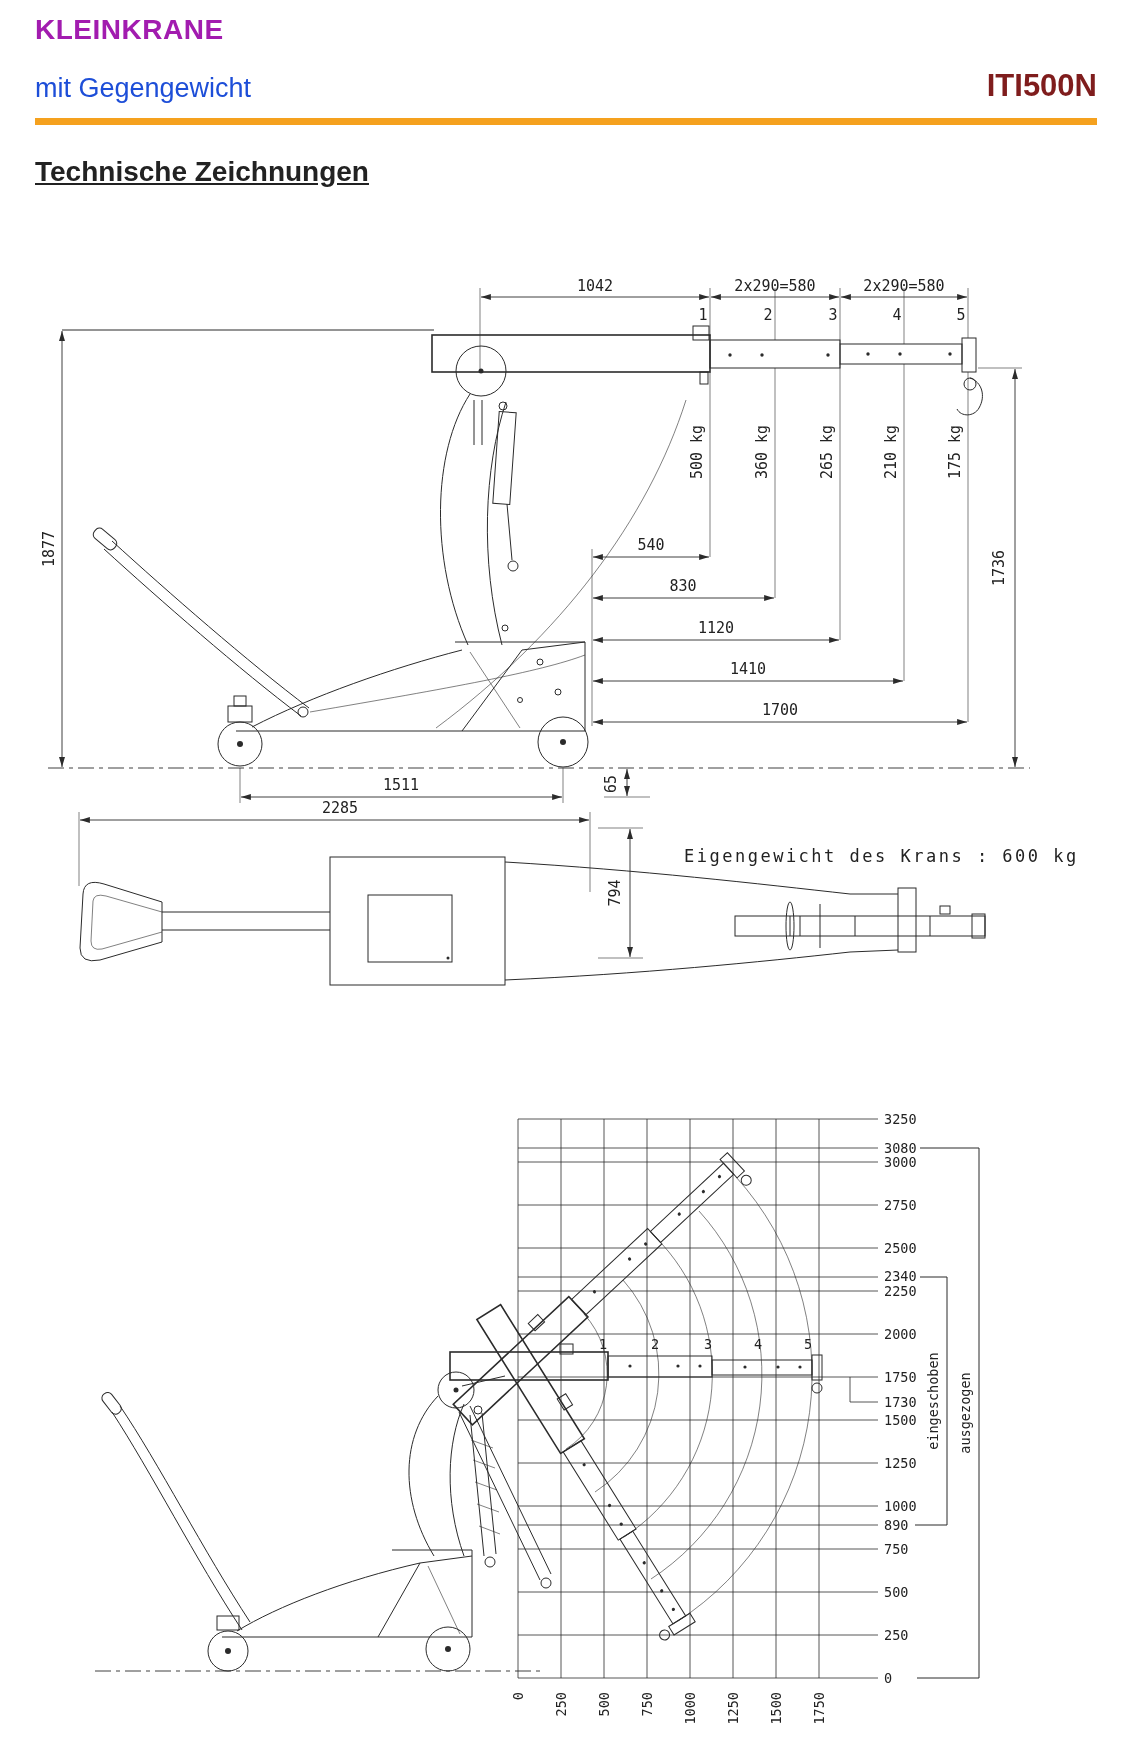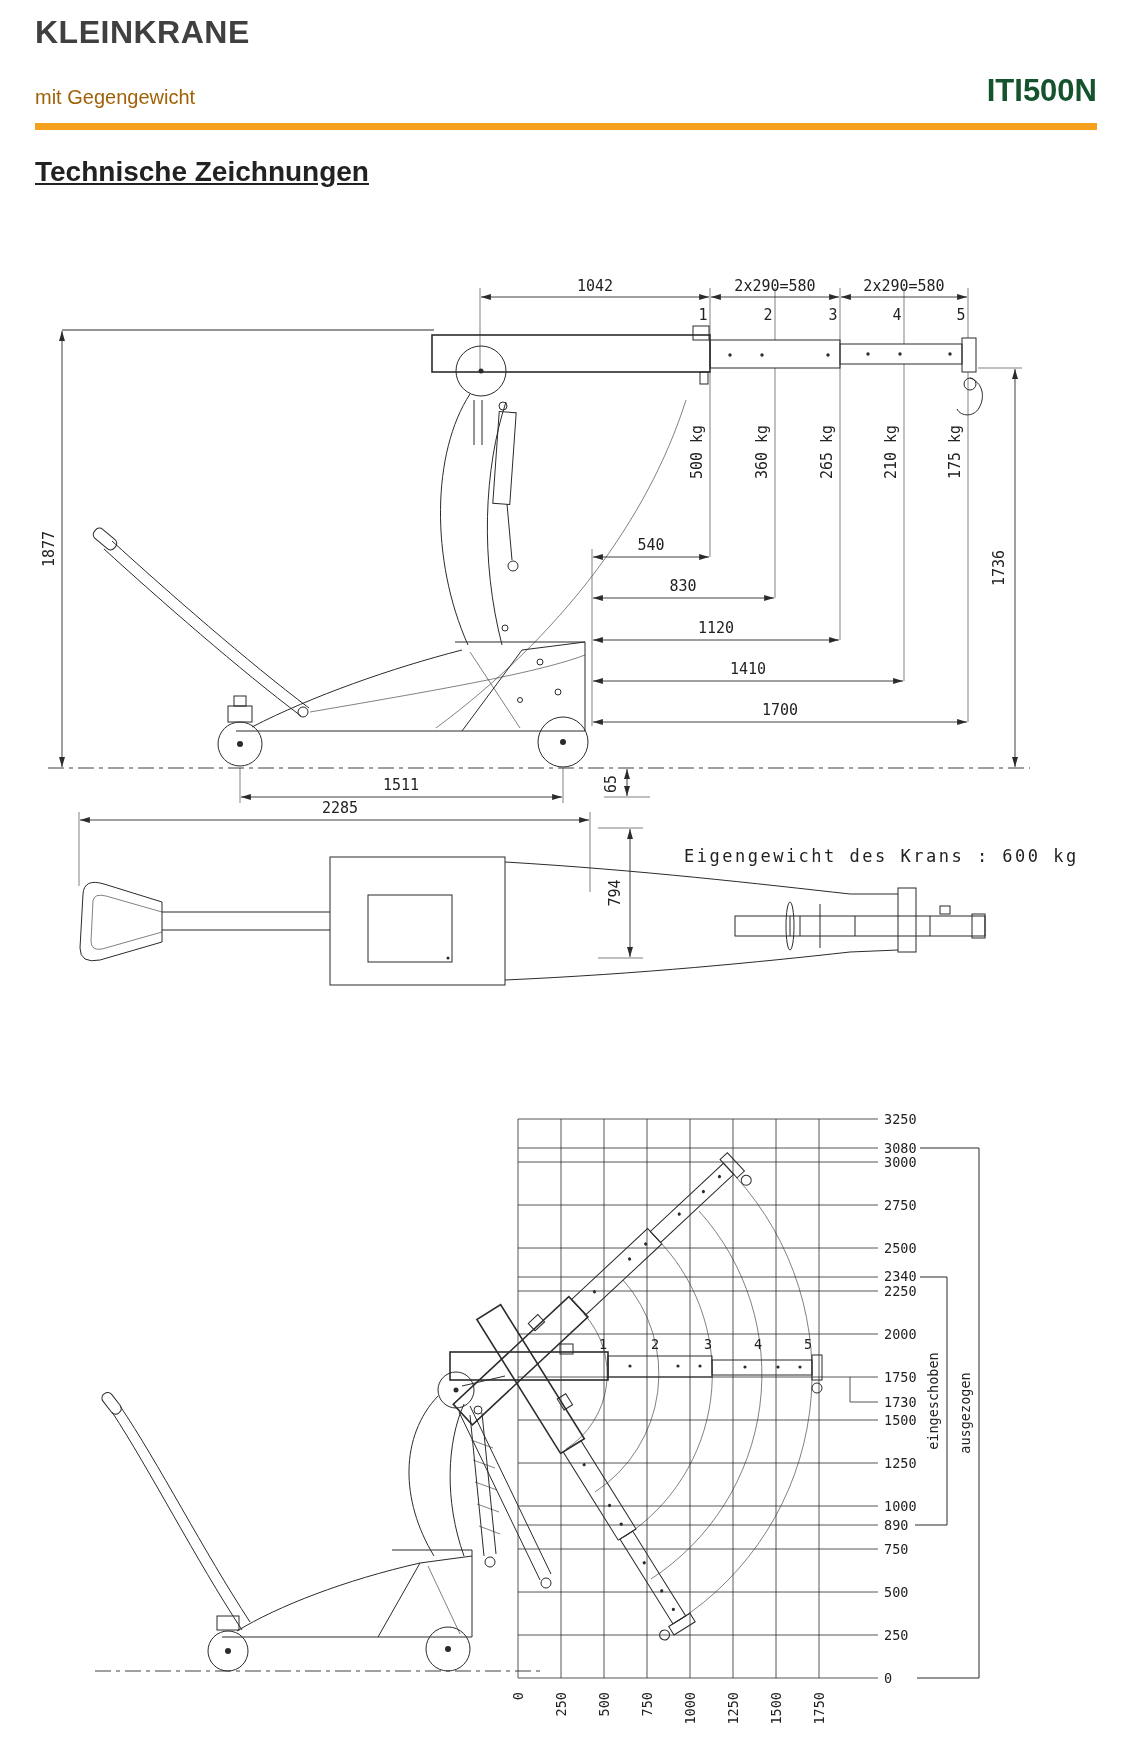--- a/index.html
+++ b/index.html
@@ -6,7 +6,7 @@
   .page{position:relative;width:1134px;height:1757px;background:#ffffff;overflow:hidden;
         font-family:"Liberation Sans",sans-serif;color:#1f1f1f;}
   .hdr{position:absolute;left:35px;top:14px;width:1062px;}
-  .cat{font-size:32px;font-weight:bold;color:#404040;letter-spacing:.5px;}
+  .cat{font-size:28px;font-weight:bold;color:#a21caf;letter-spacing:.5px;}
   .hdr-row{display:flex;justify-content:space-between;align-items:flex-end;margin-top:22px;}
   .sub{font-size:20px;color:#a16207;}
   .model{font-size:31px;font-weight:bold;color:#14532d;}

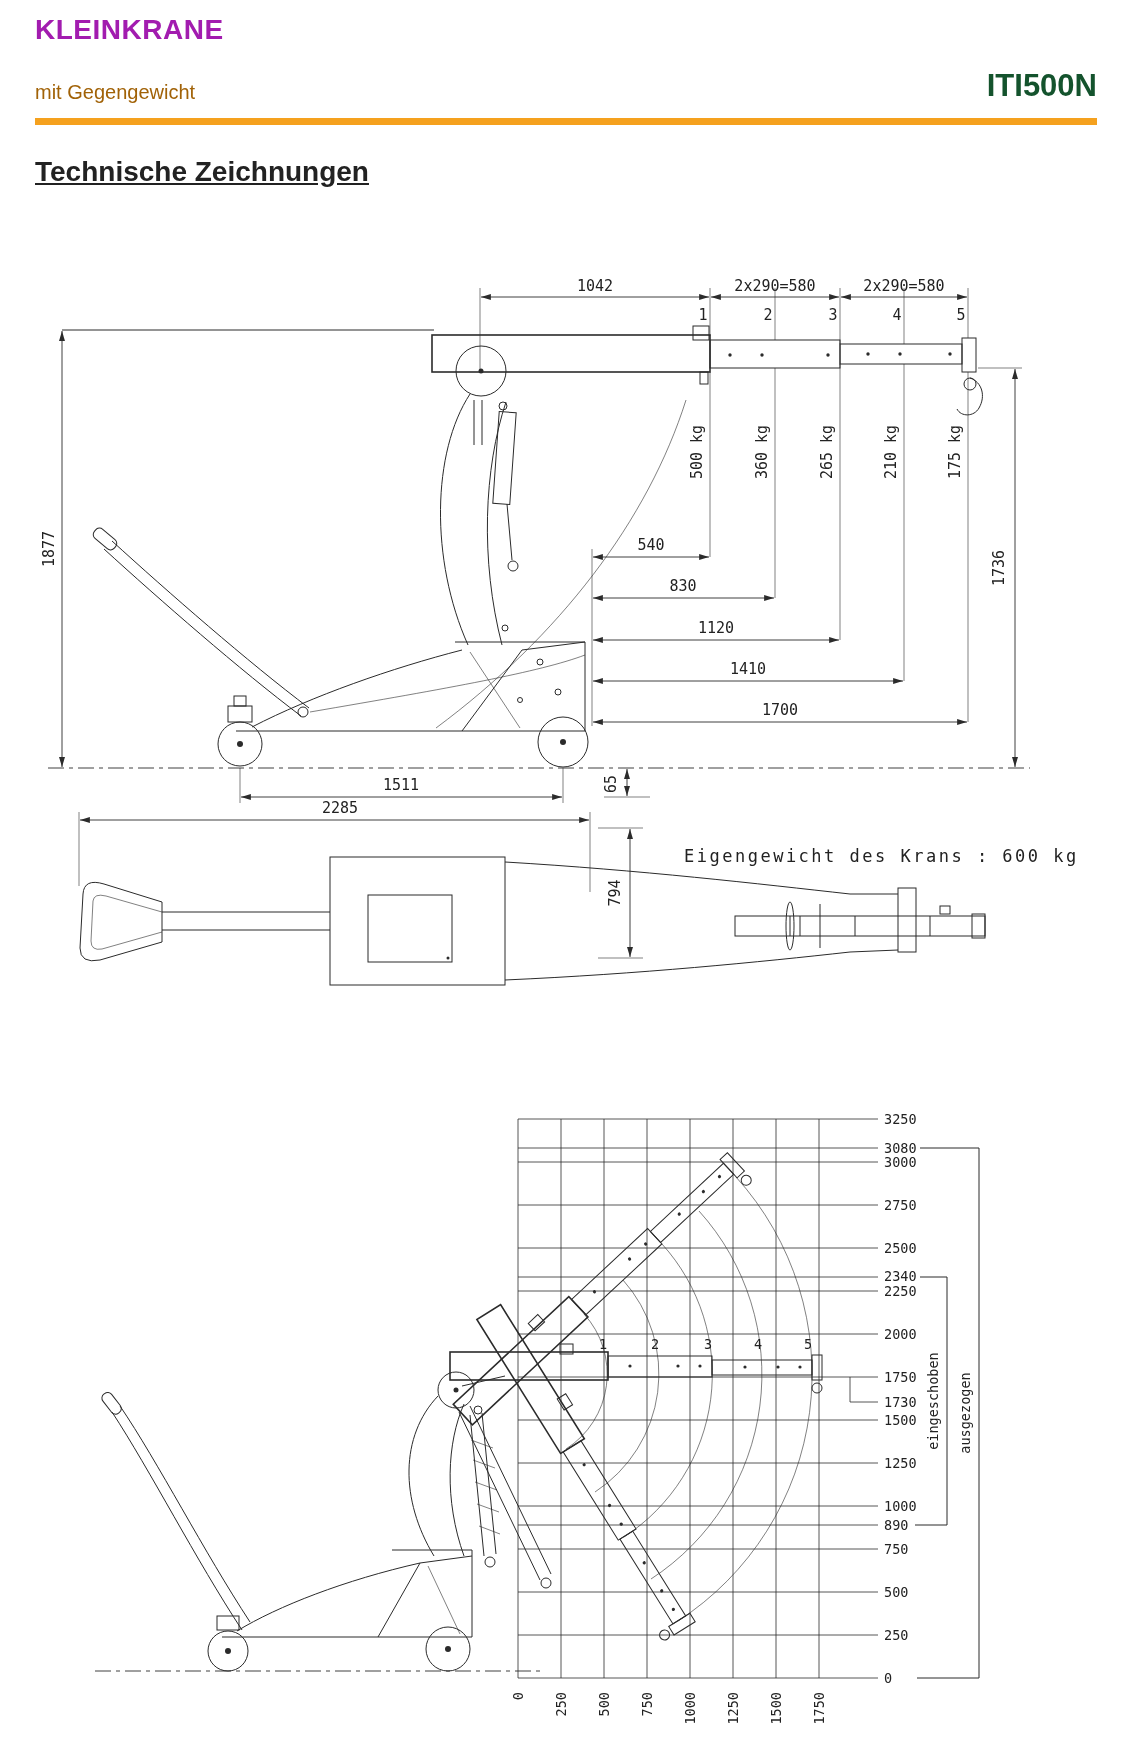--- a/index.html
+++ b/index.html
@@ -8,7 +8,7 @@
   .hdr{position:absolute;left:35px;top:14px;width:1062px;}
   .cat{font-size:28px;font-weight:bold;color:#a21caf;letter-spacing:.5px;}
   .hdr-row{display:flex;justify-content:space-between;align-items:flex-end;margin-top:22px;}
-  .sub{font-size:20px;color:#a16207;}
+  .sub{font-size:27px;color:#1d4ed8;}
   .model{font-size:31px;font-weight:bold;color:#14532d;}
   .rule{height:7px;background:#F5A11E;margin-top:14px;}
   .sect{position:absolute;left:35px;top:156px;font-size:28px;font-weight:bold;color:#222;text-decoration:underline;}

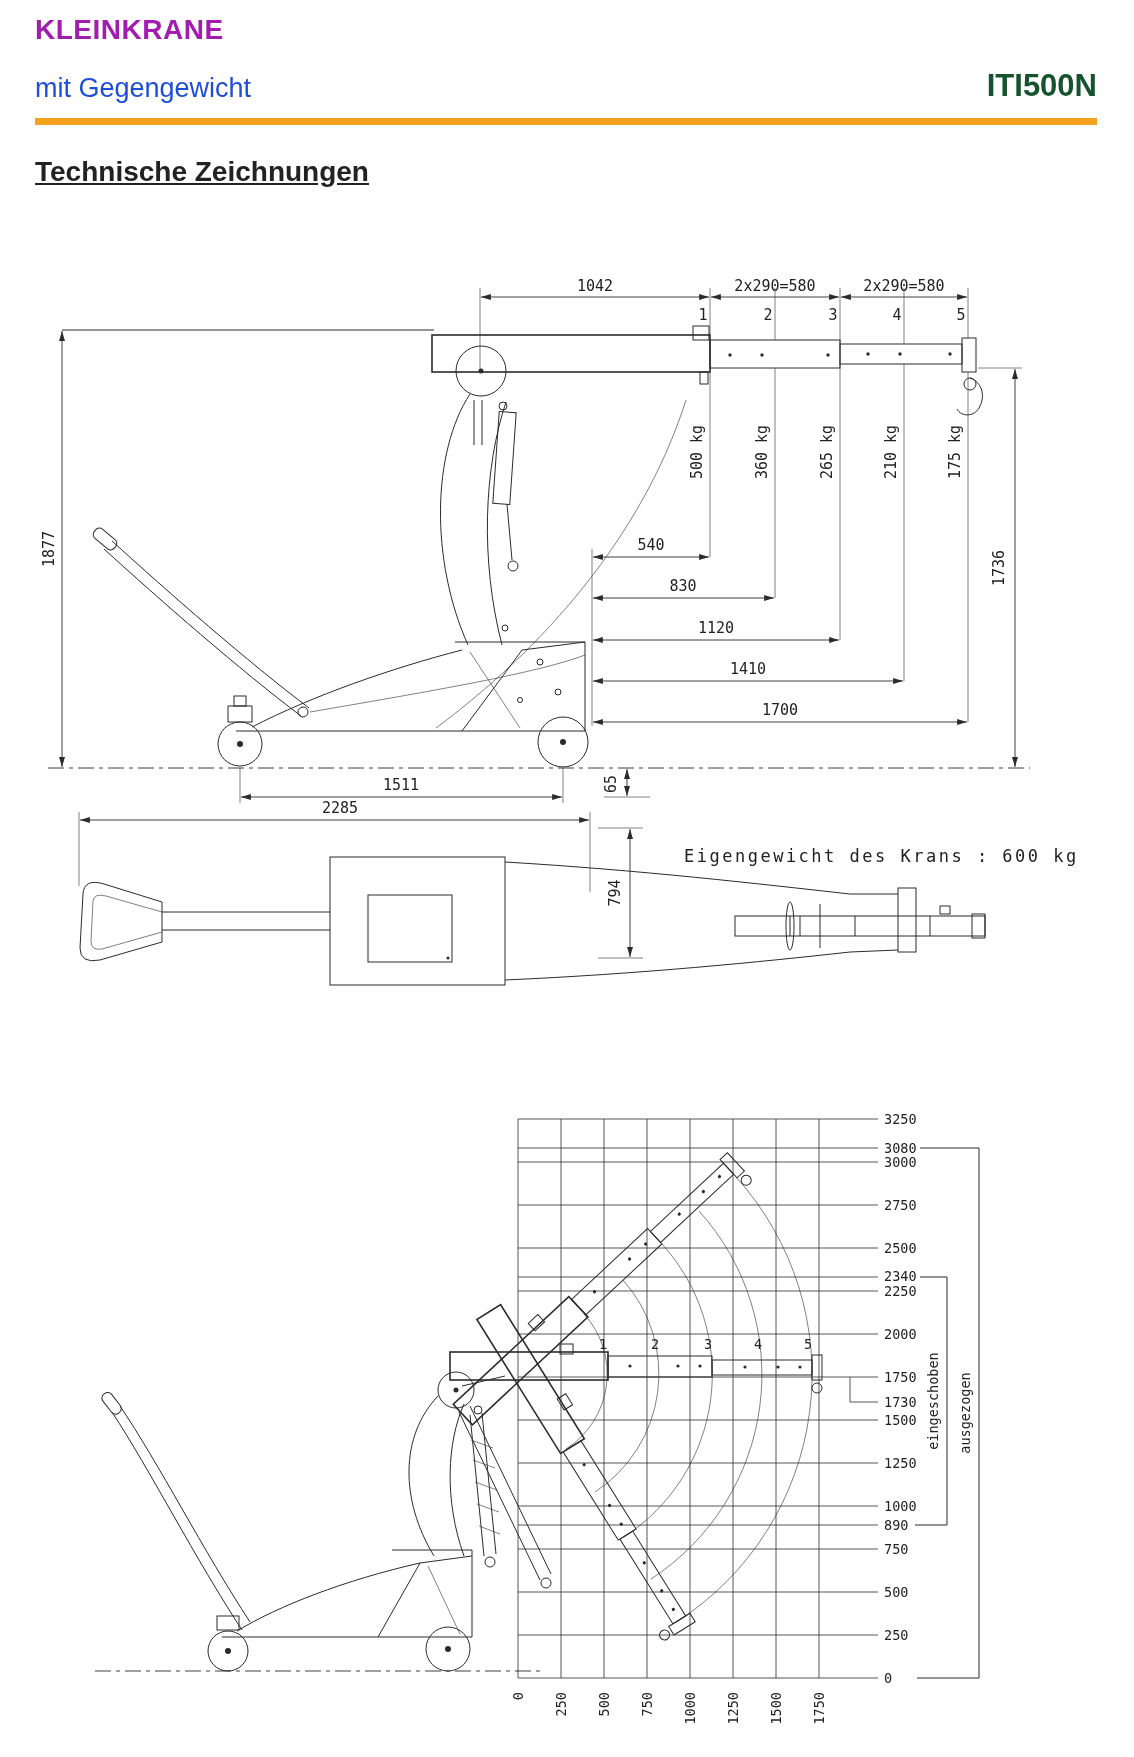--- a/index.html
+++ b/index.html
@@ -9,7 +9,7 @@
   .cat{font-size:28px;font-weight:bold;color:#a21caf;letter-spacing:.5px;}
   .hdr-row{display:flex;justify-content:space-between;align-items:flex-end;margin-top:22px;}
   .sub{font-size:27px;color:#1d4ed8;}
-  .model{font-size:31px;font-weight:bold;color:#14532d;}
+  .model{font-size:31px;font-weight:bold;color:#7f1d1d;}
   .rule{height:7px;background:#F5A11E;margin-top:14px;}
   .sect{position:absolute;left:35px;top:156px;font-size:28px;font-weight:bold;color:#222;text-decoration:underline;}
   svg{position:absolute;left:0;top:240px;}

